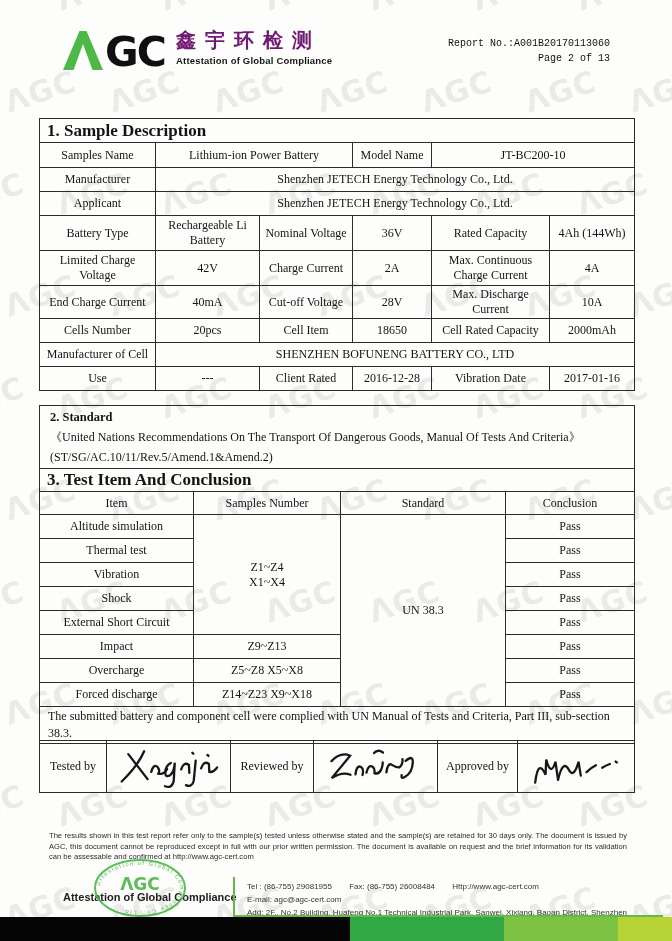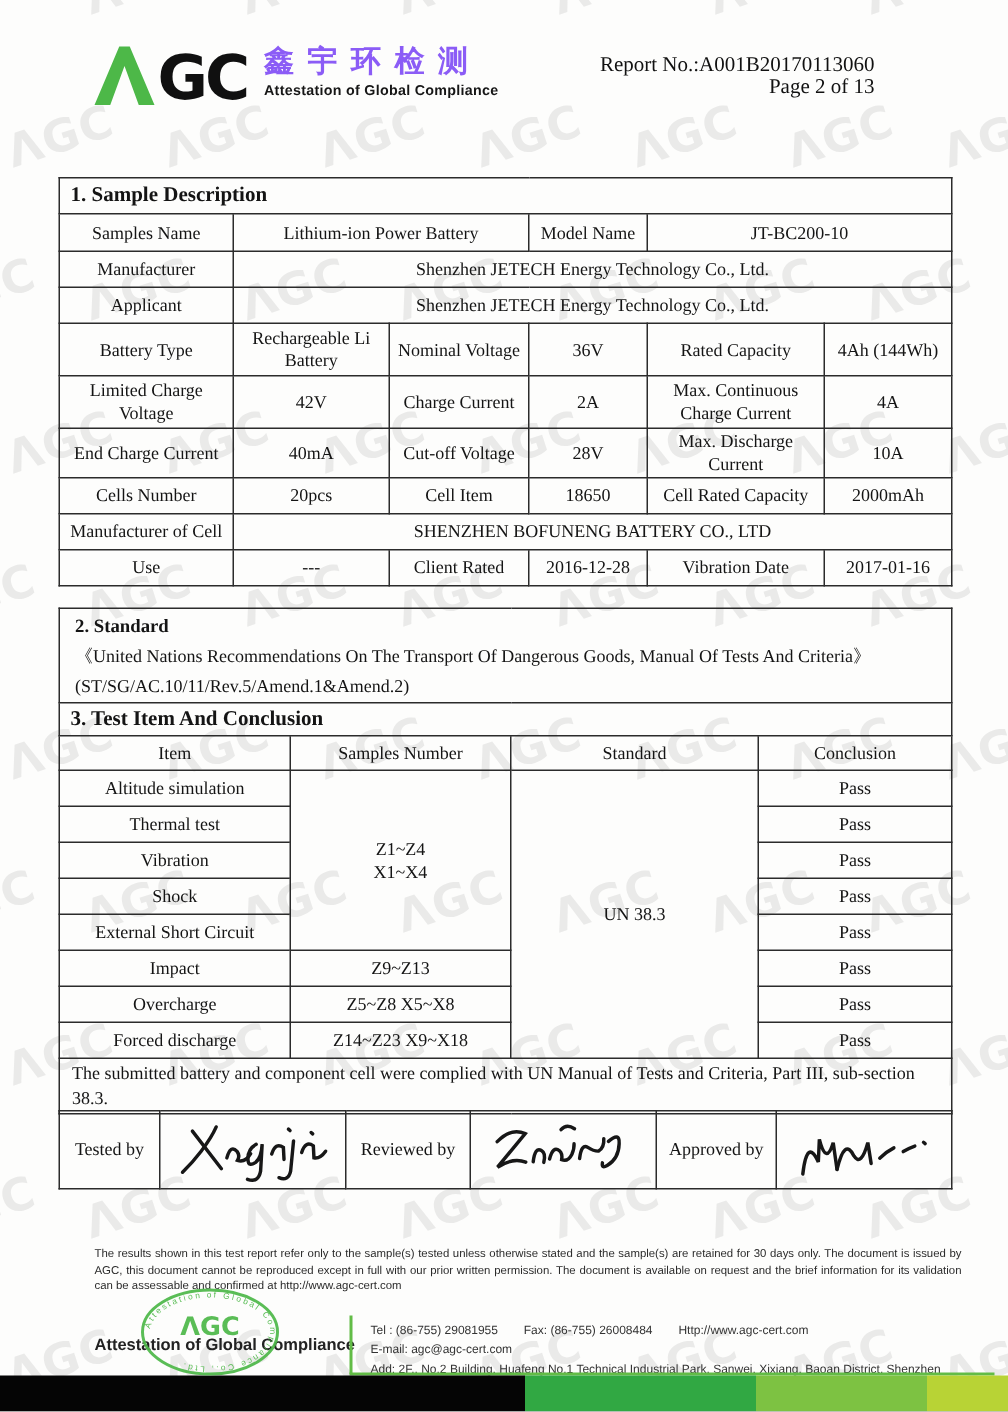--- a/index.html
+++ b/index.html
@@ -15,7 +15,7 @@
   .hdr-logo{position:absolute;left:62px;top:27px;display:flex;align-items:flex-end;height:44px;}
   .gc-text{font:900 41px/38px "DejaVu Sans",sans-serif;color:#101010;letter-spacing:-2px;margin-left:1px;}
   .hdr-cn{position:absolute;left:176px;top:28px;width:180px;}
-  .cn-text{font:700 20px/24px "DejaVu Sans",sans-serif;color:#8b5cf6;letter-spacing:9px;white-space:nowrap;}
+  .cn-text{font:700 20px/24px "DejaVu Sans",sans-serif;color:#701a75;letter-spacing:9px;white-space:nowrap;}
   .cn-tag{font:700 9.5px "Liberation Sans",sans-serif;color:#161616;margin-top:3px;letter-spacing:.2px;}
   .hdr-right{position:absolute;right:89px;top:36px;text-align:right;font-size:14px;line-height:15px;color:#111;}
 

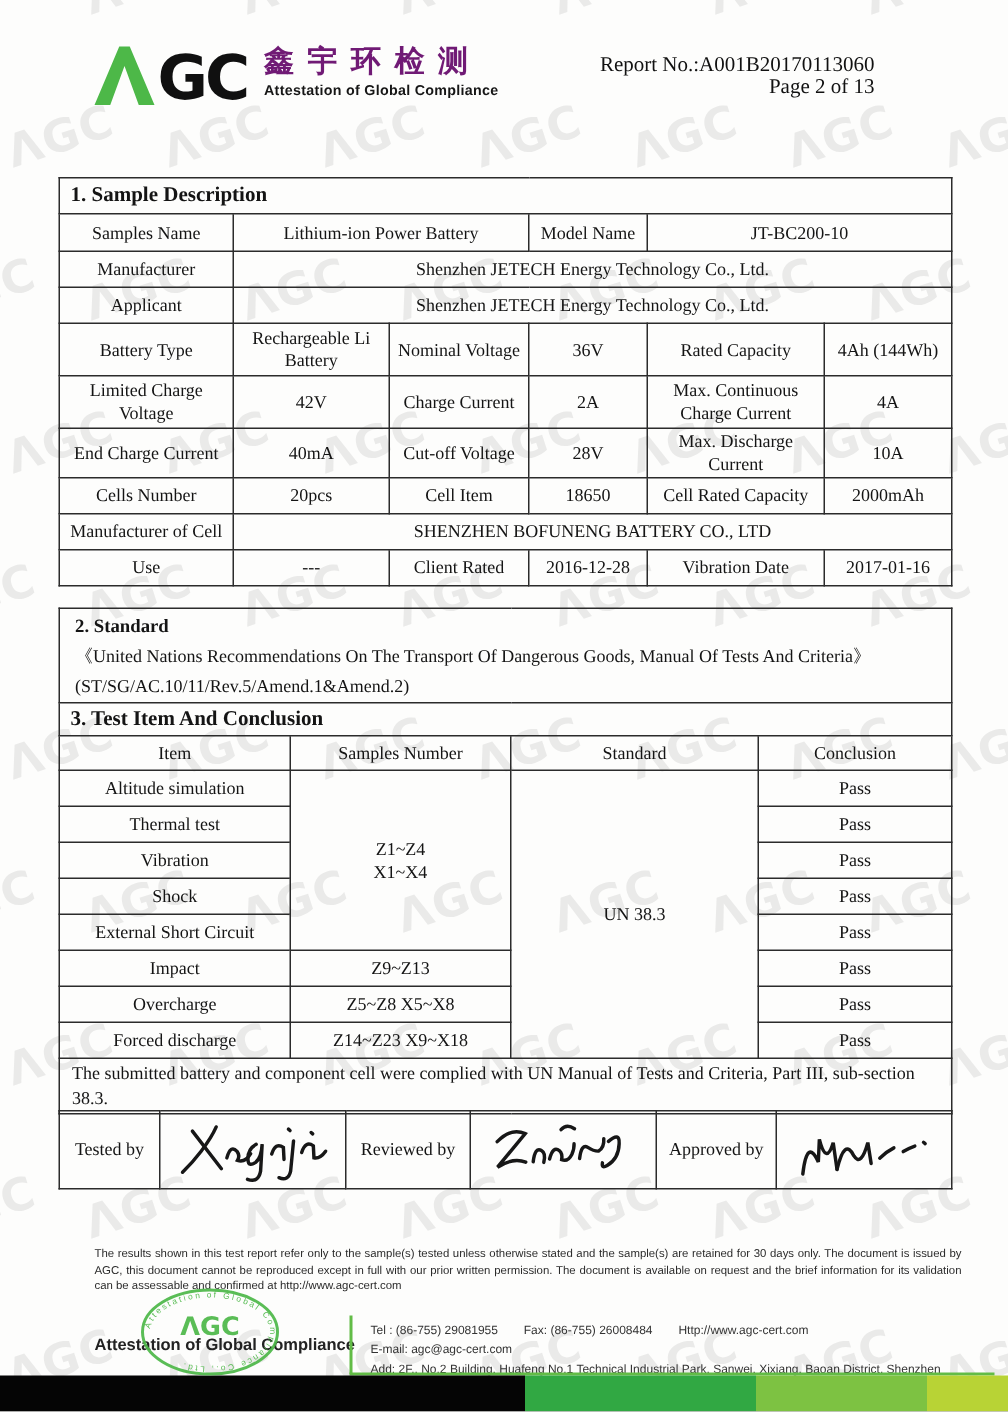--- a/index.html
+++ b/index.html
@@ -17,7 +17,7 @@
   .hdr-cn{position:absolute;left:176px;top:28px;width:180px;}
   .cn-text{font:700 20px/24px "DejaVu Sans",sans-serif;color:#701a75;letter-spacing:9px;white-space:nowrap;}
   .cn-tag{font:700 9.5px "Liberation Sans",sans-serif;color:#161616;margin-top:3px;letter-spacing:.2px;}
-  .hdr-right{position:absolute;right:89px;top:36px;text-align:right;font-size:14px;line-height:15px;color:#111;}
+  .hdr-right{position:absolute;right:62px;top:36px;text-align:right;font-size:10px;line-height:15px;color:#111;font-family:Liberation Mono, monospace;}
 
   
   table{border-collapse:collapse;table-layout:fixed;}

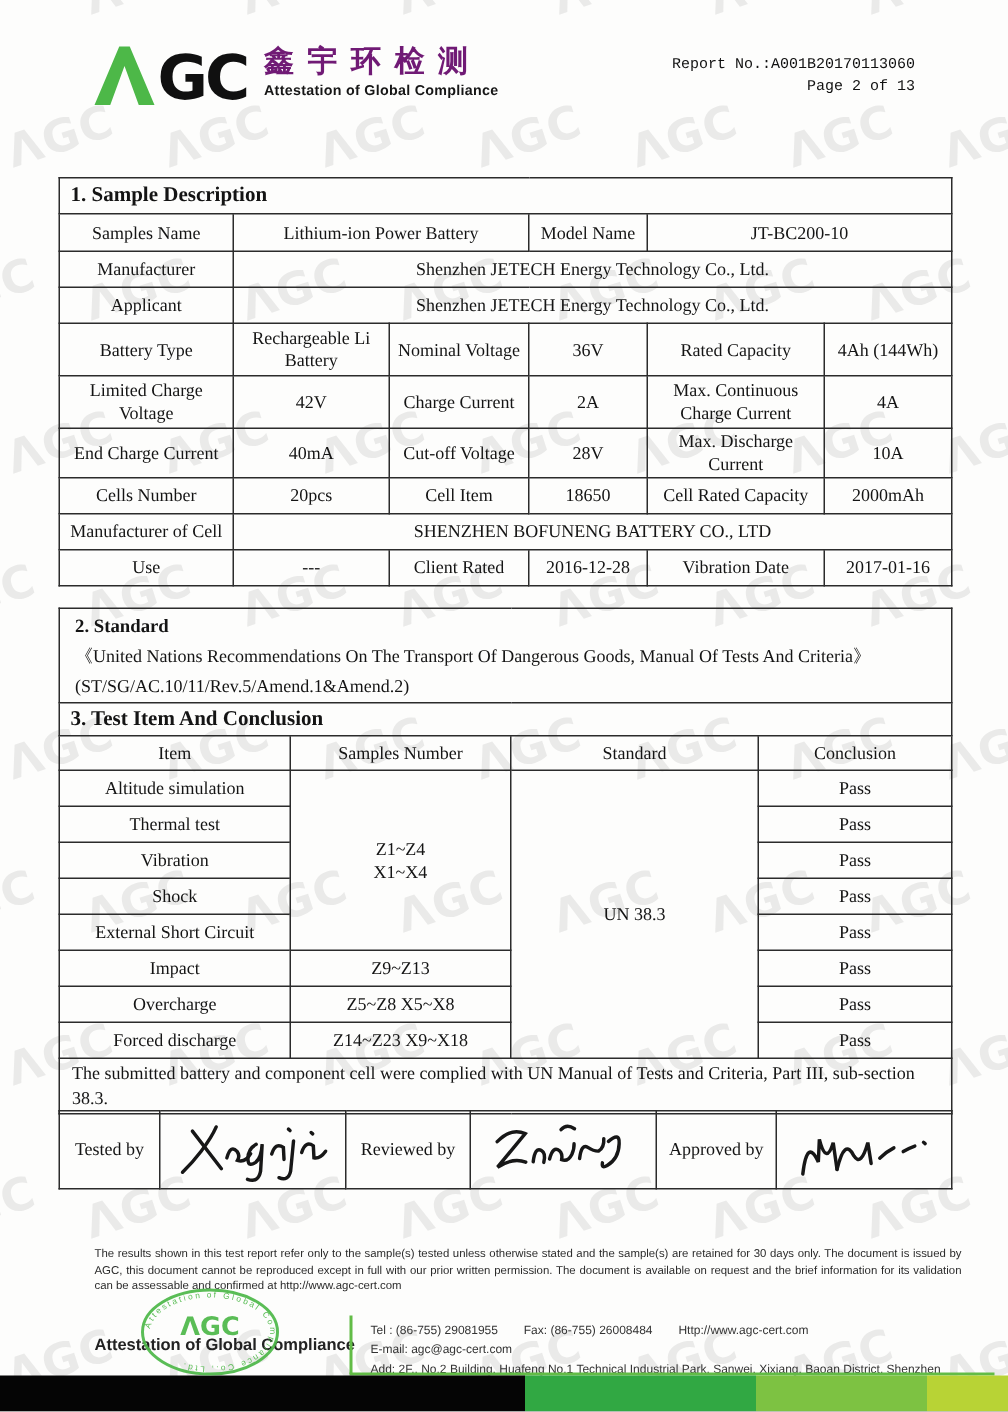--- a/index.html
+++ b/index.html
@@ -23,7 +23,7 @@
   table{border-collapse:collapse;table-layout:fixed;}
   td{border:1px solid #2b2b2b;font-size:12px;text-align:center;vertical-align:middle;
      padding:1px 3px;color:#141414;overflow:hidden;}
-  td.ttl{text-align:left;font-weight:700;font-size:14px;padding-left:7px;margin-top:44px;}
+  td.ttl{text-align:left;font-weight:700;font-size:17px;padding-left:7px;margin-top:44px;}
   td.left{text-align:left;padding-left:8px;}
   .t1{position:absolute;left:39px;top:118px;width:595px;}
   .t2{position:absolute;left:39px;top:405px;width:595px;}

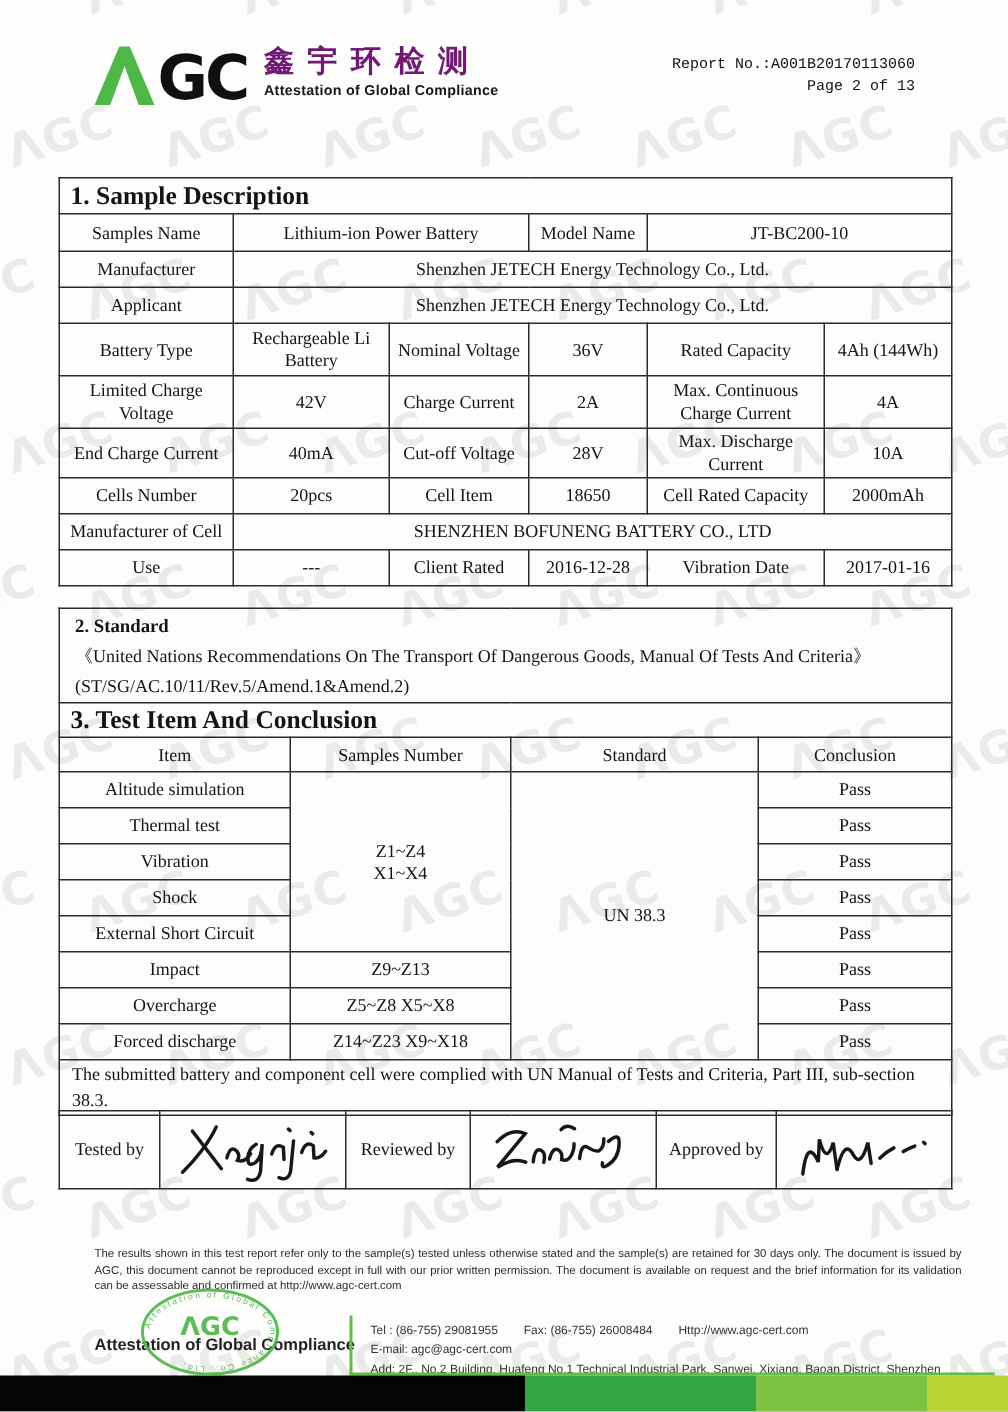--- a/index.html
+++ b/index.html
@@ -35,7 +35,7 @@
   .note{line-height:17px;font-size:12px;}
 
   
-  .disclaimer{position:absolute;left:63px;top:831px;width:578px;
+  .disclaimer{position:absolute;left:49px;top:831px;width:578px;
       font:7.6px/10.5px "Liberation Sans",sans-serif;color:#2a2a2a;text-align:justify;}
   .foot-tag{position:absolute;left:63px;top:891px;font:700 11px "Liberation Sans",sans-serif;color:#222;z-index:2;}
   .stamp{position:absolute;left:92px;top:857px;z-index:3;opacity:.92;}

